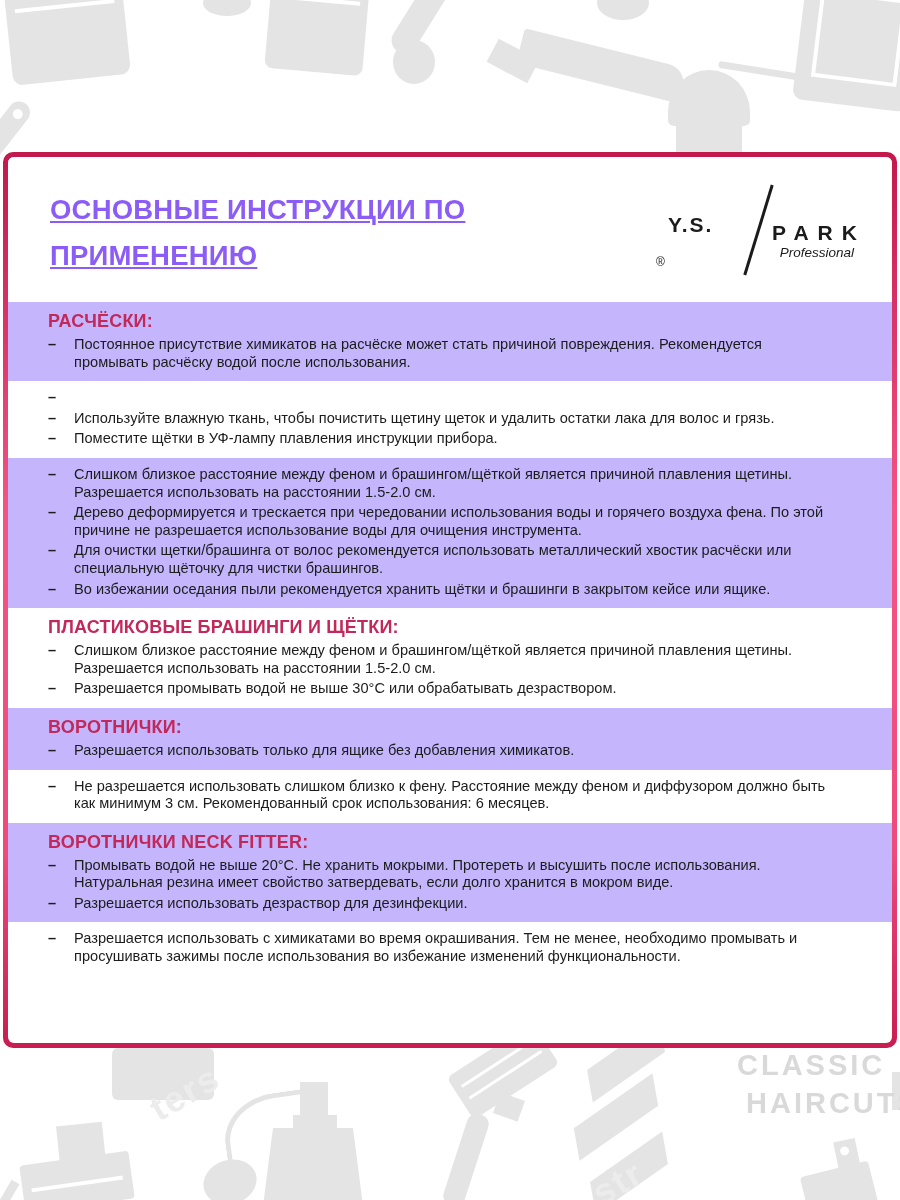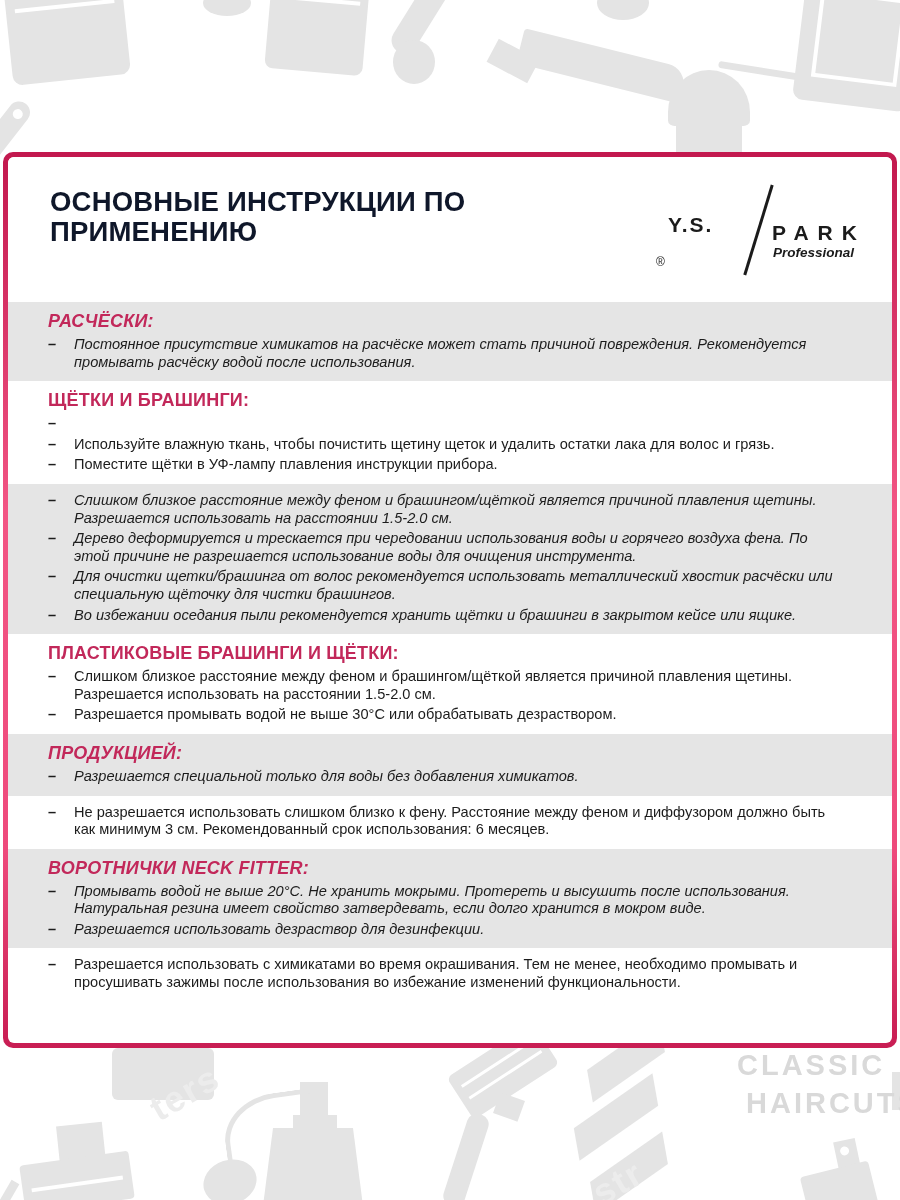--- a/index.html
+++ b/index.html
@@ -66,7 +66,7 @@
   .card{background:#ffffff; border-radius:6px; min-height:886px; box-sizing:border-box; overflow:hidden; padding-bottom:4px;}
 
   .hdr{display:flex; align-items:flex-start; gap:18px; padding:30px 38px 20px 42px; background:#ffffff;}
-  .title{flex:1; font-size:27.5px; line-height:30px; font-weight:700; color:#0f172a; letter-spacing:0.2px;}
+  .title{flex:1; font-size:27.5px; line-height:46px; font-weight:700; color:#8b5cf6; letter-spacing:0.2px;text-decoration:underline;}
   .title span{display:block;}
 
   .logo{position:relative; width:200px; height:95px; flex-shrink:0; color:#1b1b1b;}

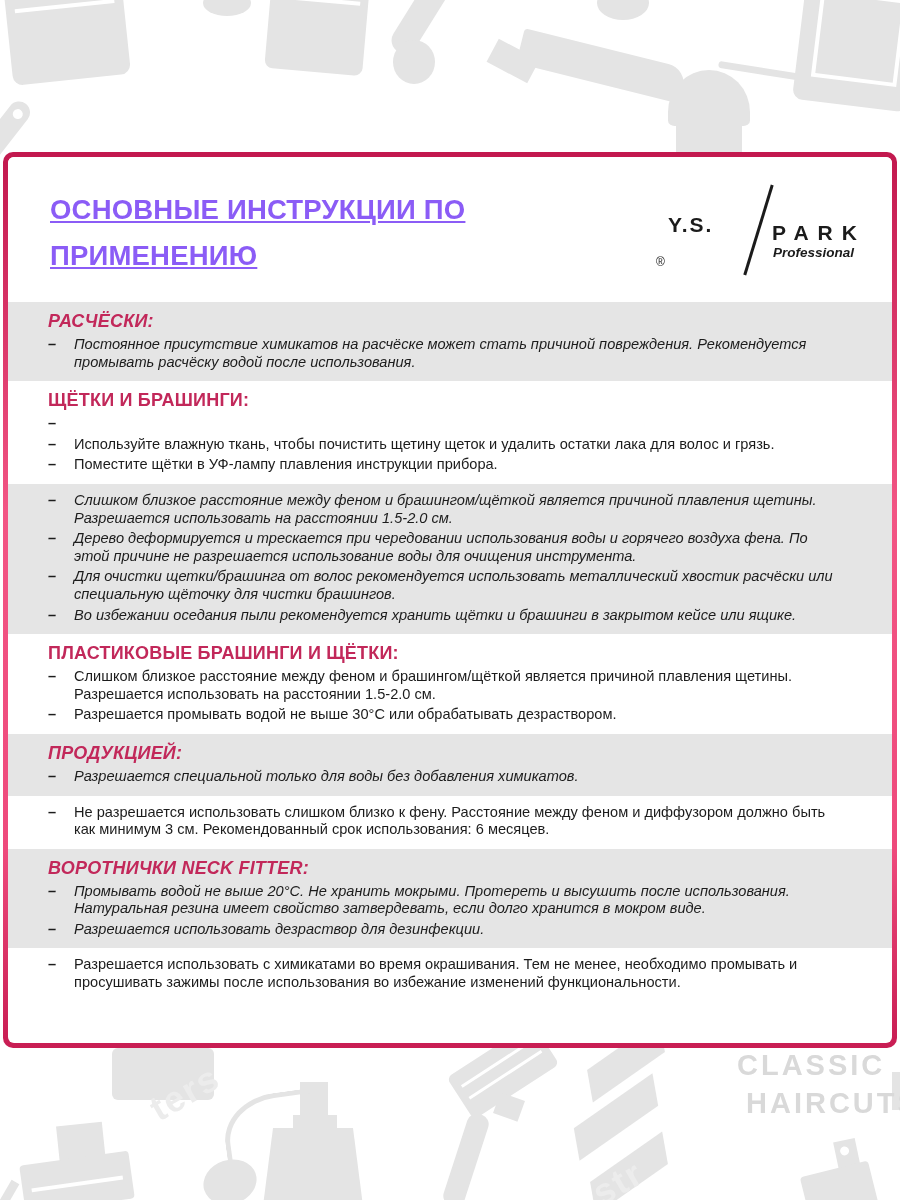--- a/index.html
+++ b/index.html
@@ -73,7 +73,7 @@
   .logo .slash{position:absolute; left:103px; top:-4px; width:3px; height:94px; background:#1b1b1b; transform:rotate(17deg);}
   .logo .lys{position:absolute; left:14px; top:26px; font-size:21px; font-weight:700; letter-spacing:2px;}
   .logo .lpark{position:absolute; left:118px; top:34px; font-size:21px; font-weight:700; letter-spacing:9px;}
-  .logo .lprof{position:absolute; right:0px; top:58px; font-size:13.5px; font-weight:700; font-style:italic;}
+  .logo .lprof{position:absolute; right:0px; top:58px; font-size:13.5px; font-weight:400; font-style:italic;}
   .logo .lreg{position:absolute; left:2px; top:68px; font-size:12px;}
 
   .band{padding:8px 55px 10px 40px; background:#ffffff;}

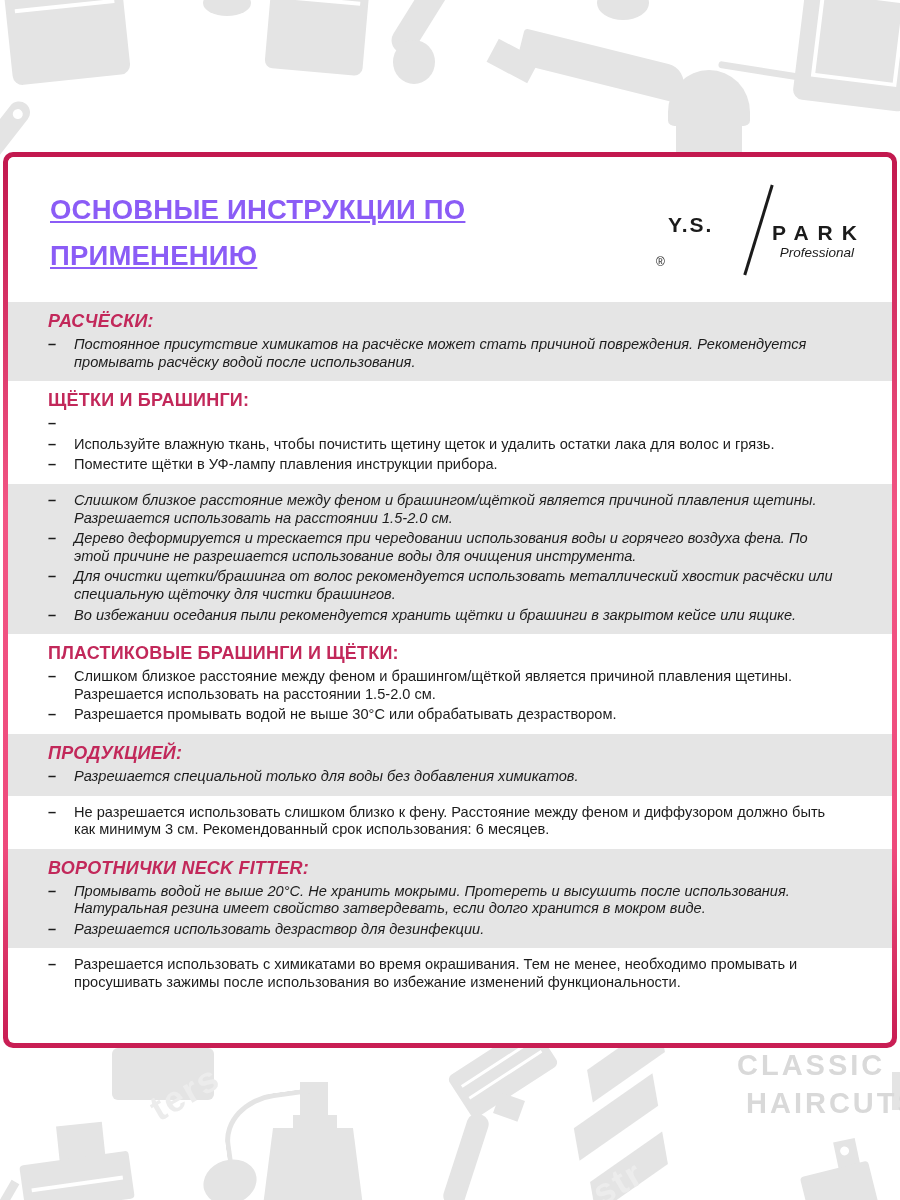--- a/index.html
+++ b/index.html
@@ -77,7 +77,7 @@
   .logo .lreg{position:absolute; left:2px; top:68px; font-size:12px;}
 
   .band{padding:8px 55px 10px 40px; background:#ffffff;}
-  .band.pink{background:#e5e5e5;font-style:italic;}
+  .band.pink{background:#c4b5fd;}
   .shead{margin:0 0 3px 0; font-size:18px; line-height:23px; font-weight:700; color:#c2285a; letter-spacing:0.2px;}
   .sitem{display:flex; margin-bottom:3px;}
   .sitem:last-child{margin-bottom:0;}

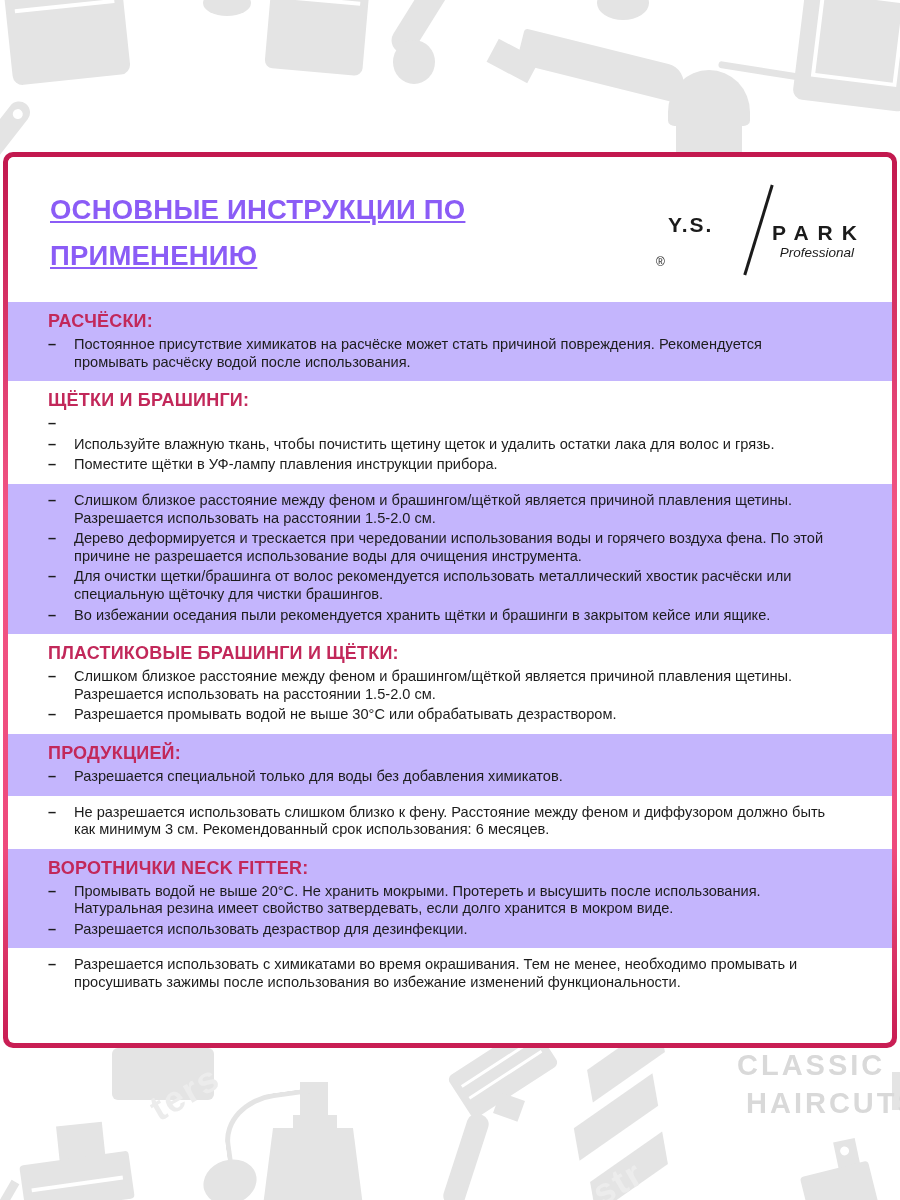--- a/index.html
+++ b/index.html
@@ -174,7 +174,6 @@
       </section>
 
       <section class="band">
-        <h2 class="shead">ЩЁТКИ И БРАШИНГИ:</h2>
         <div class="sitem">
           <span class="dash">–</span>
         </div>

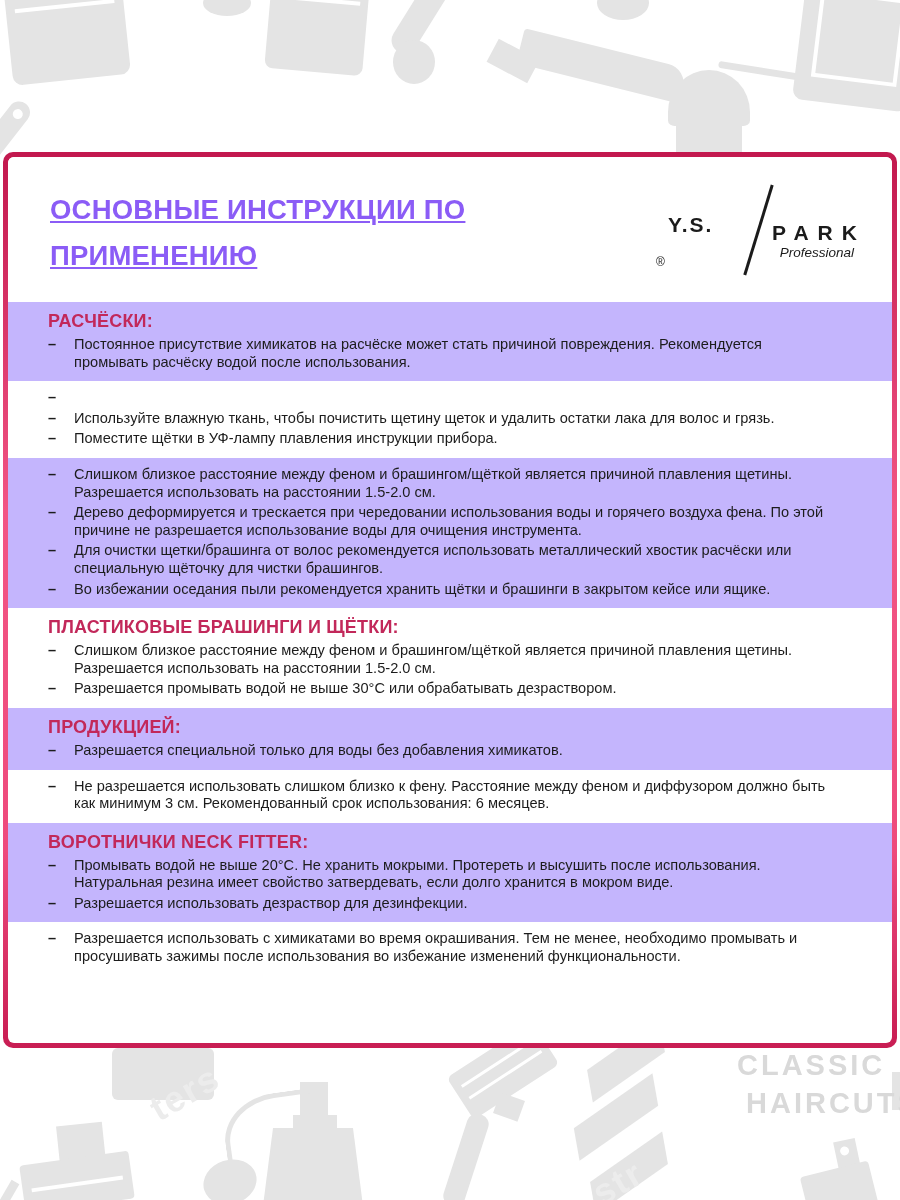--- a/index.html
+++ b/index.html
@@ -219,7 +219,7 @@
       </section>
 
       <section class="band pink">
-        <h2 class="shead">ПРОДУКЦИЕЙ:</h2>
+        <h2 class="shead">ВОРОТНИЧКИ:</h2>
         <div class="sitem">
           <span class="dash">–</span>
           <span class="btxt">Разрешается специальной только для воды без добавления химикатов.</span>

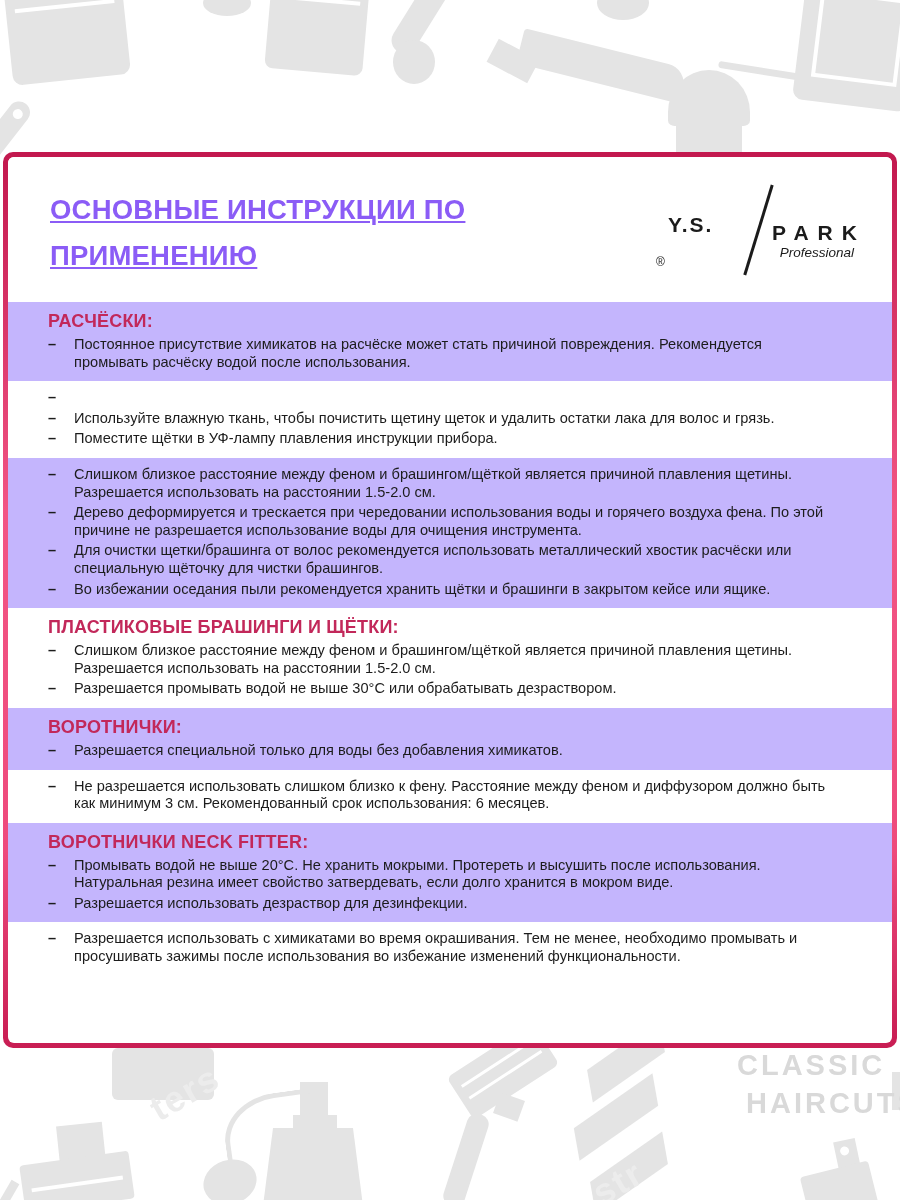--- a/index.html
+++ b/index.html
@@ -222,7 +222,7 @@
         <h2 class="shead">ВОРОТНИЧКИ:</h2>
         <div class="sitem">
           <span class="dash">–</span>
-          <span class="btxt">Разрешается специальной только для воды без добавления химикатов.</span>
+          <span class="btxt">Разрешается использовать только для ящике без добавления химикатов.</span>
         </div>
       </section>
 

